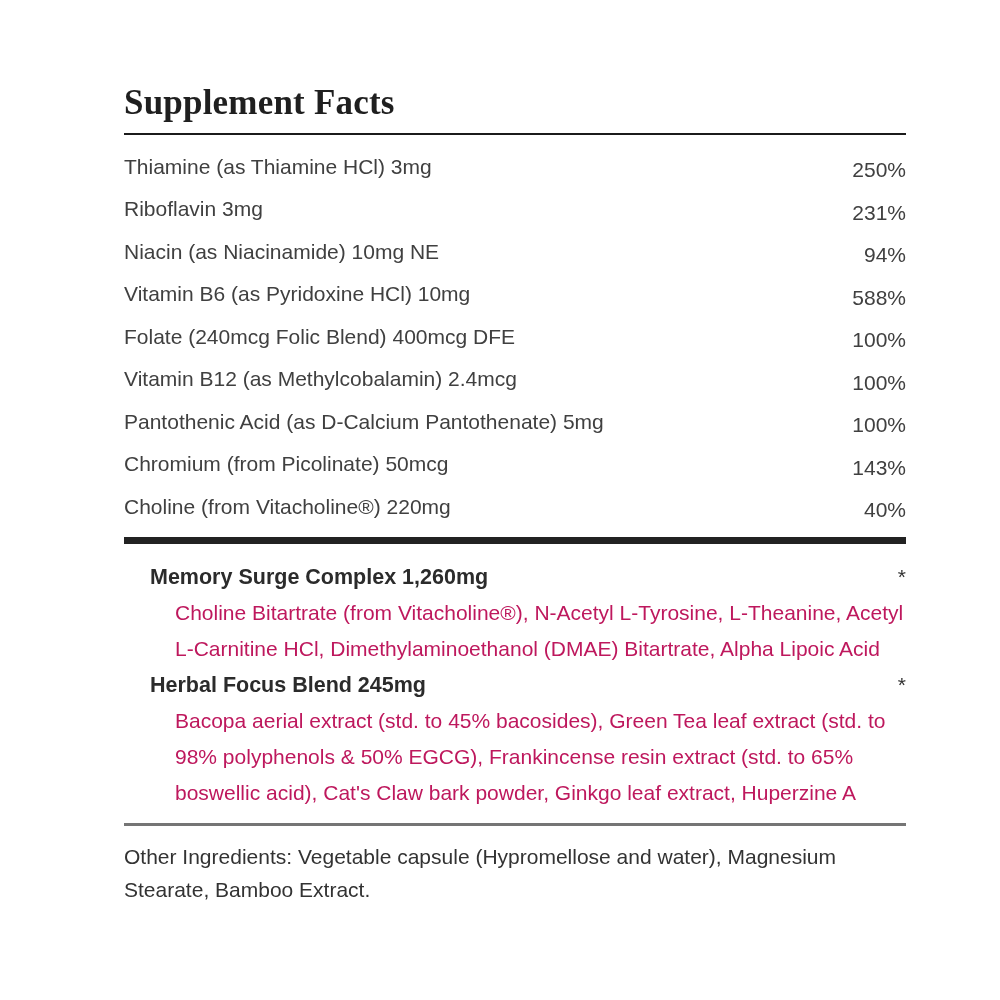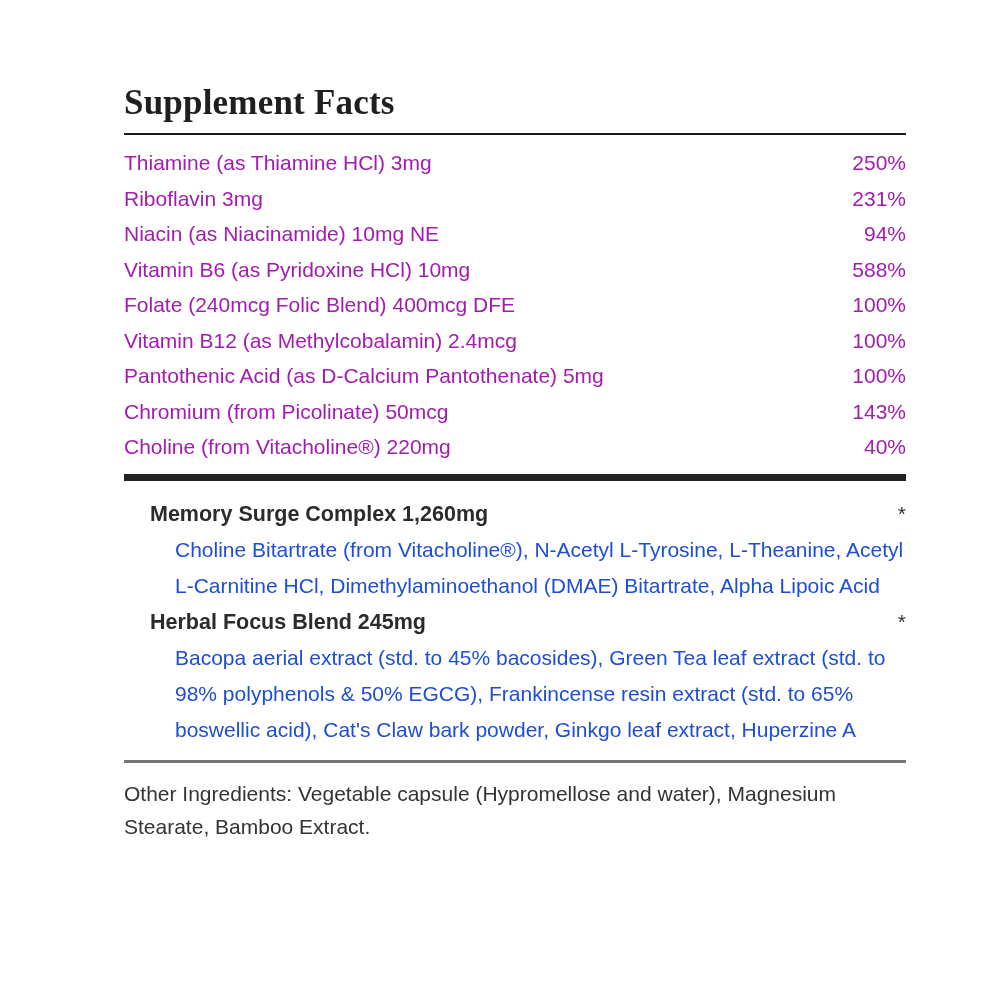--- a/index.html
+++ b/index.html
@@ -40,7 +40,7 @@
     align-items: center;
     font-size: 21px;
     line-height: 35.5px;
-    color: #a21caf;
+    color: #404040;
   }
   .n-dv { text-align: right; }
   .thick-rule {

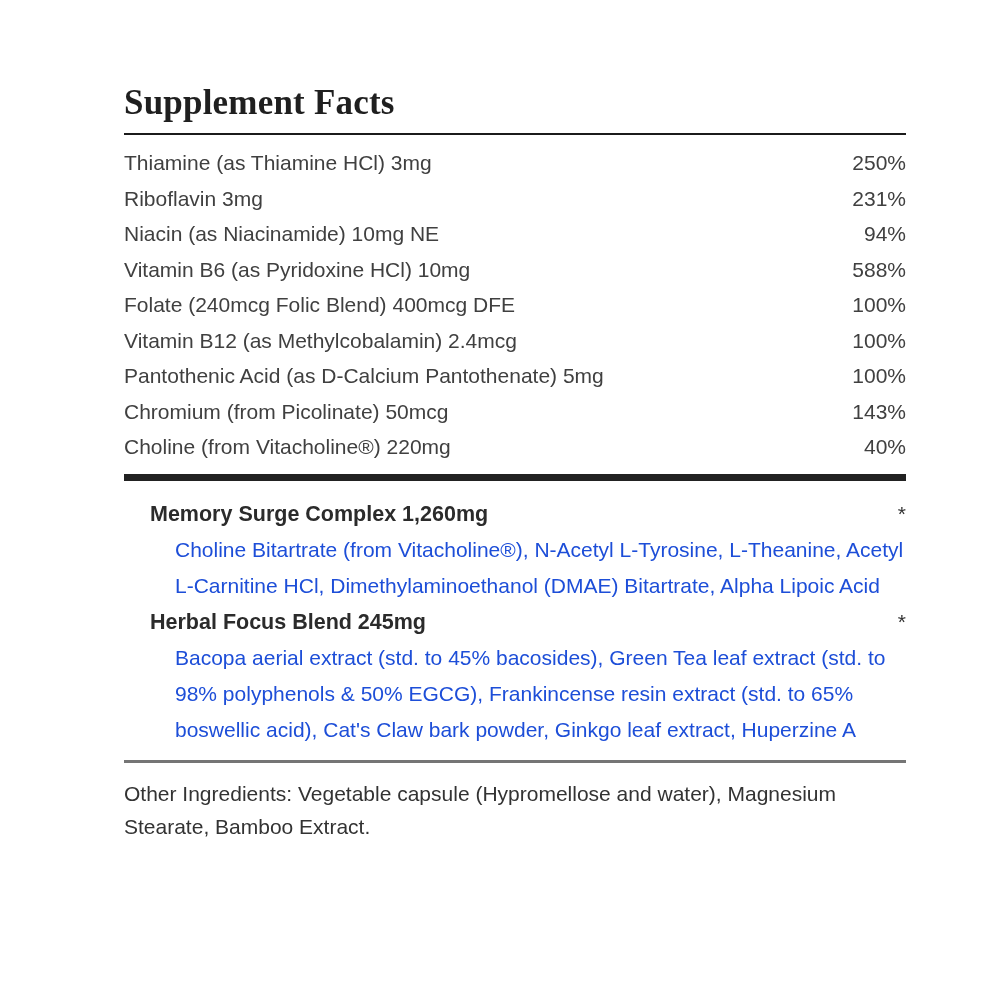--- a/index.html
+++ b/index.html
@@ -42,7 +42,7 @@
     line-height: 35.5px;
     color: #404040;
   }
-  .n-dv { text-align: right; }
+  .n-dv { text-align: right; margin-top: 7px; }
   .thick-rule {
     height: 7px;
     background: #222222;

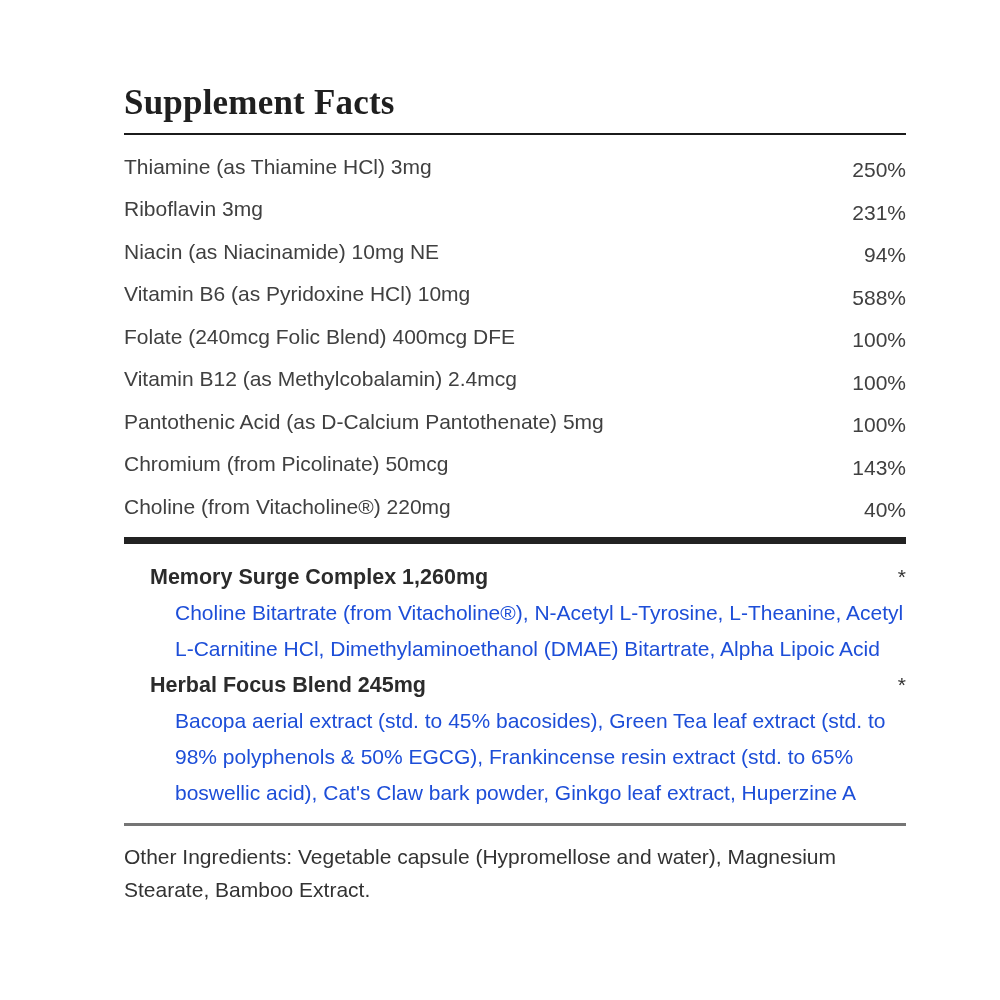--- a/index.html
+++ b/index.html
@@ -70,7 +70,7 @@
     padding-left: 51px;
     font-size: 21px;
     line-height: 36px;
-    color: #1d4ed8;
+    color: #be185d;
   }
   .gray-rule {
     height: 3px;

